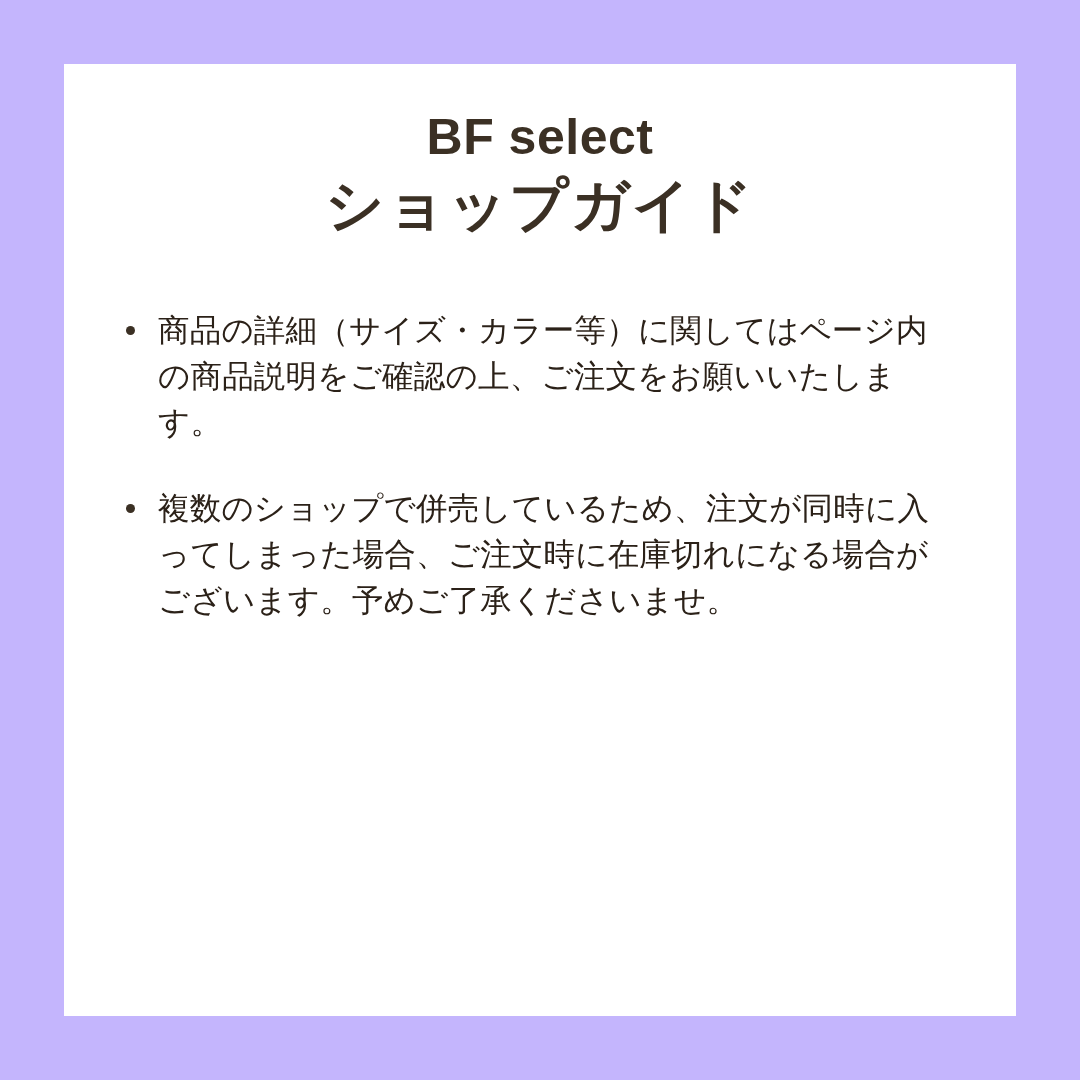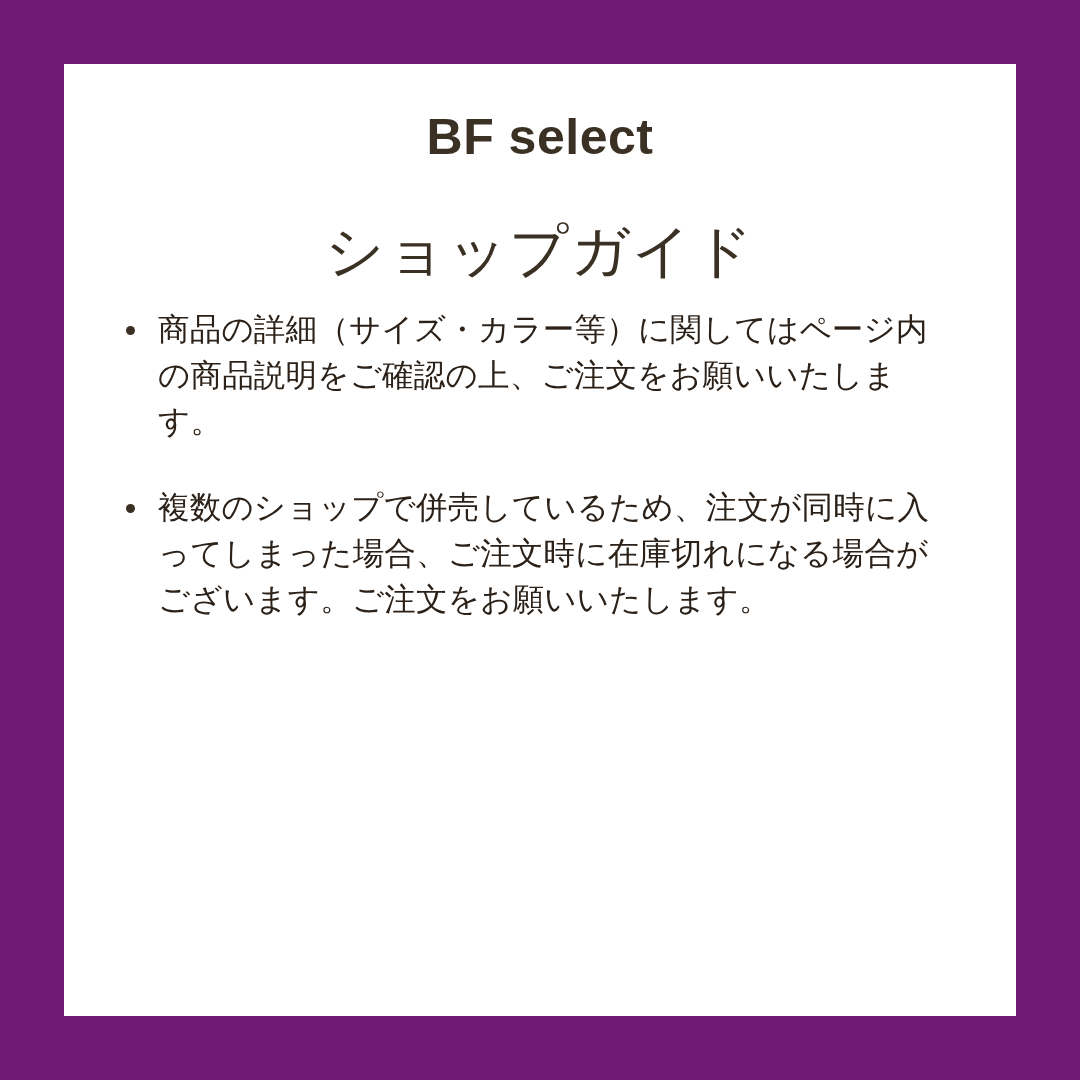--- a/index.html
+++ b/index.html
@@ -19,7 +19,7 @@
     box-sizing: border-box;
     width: 1080px;
     height: 1080px;
-    background: #701a75;
+    background: #c4b5fd;
     padding: 64px;
   }
 

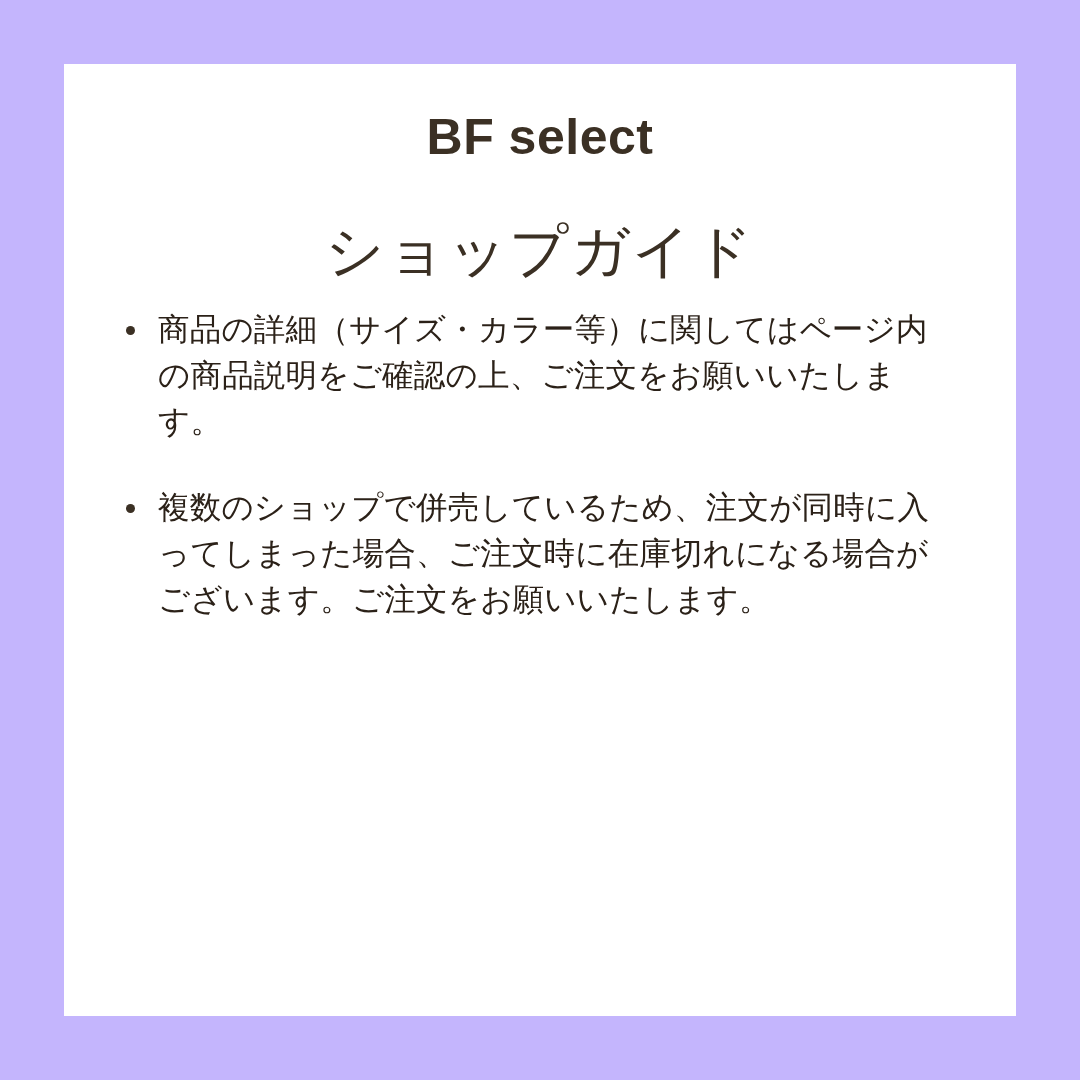--- a/index.html
+++ b/index.html
@@ -53,11 +53,10 @@
   .title-line-sub {
     display: block;
     font-size: 58px;
-    font-weight: 400;
+    font-weight: 700;
     letter-spacing: 2px;
     line-height: 74px;
     white-space: nowrap;
-    margin-top: 46px;
   }
 
   

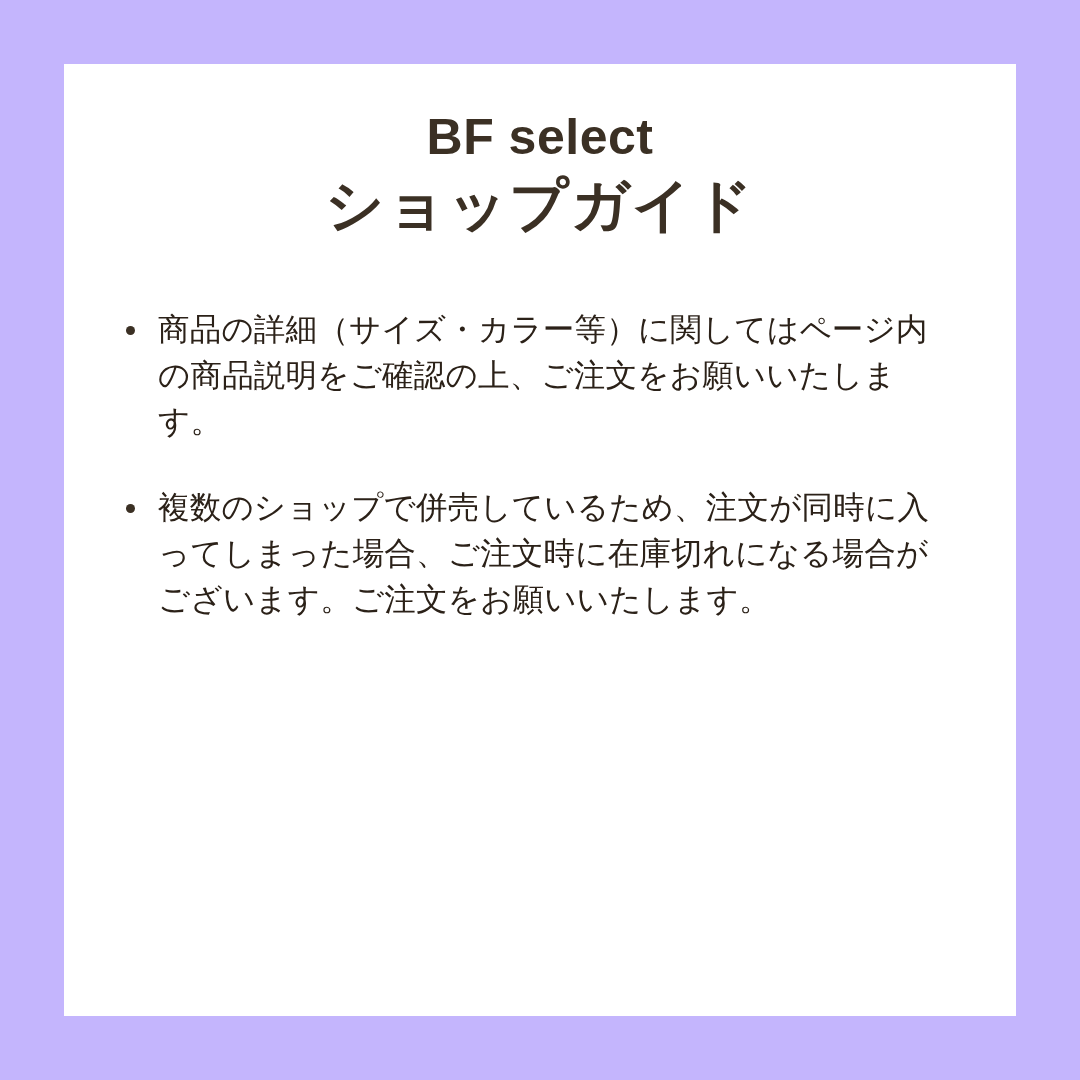--- a/index.html
+++ b/index.html
@@ -68,7 +68,6 @@
     margin: 0;
     padding: 0;
     list-style: none;
-    font-family: Liberation Serif, serif;
   }
   .note-item {
     position: relative;

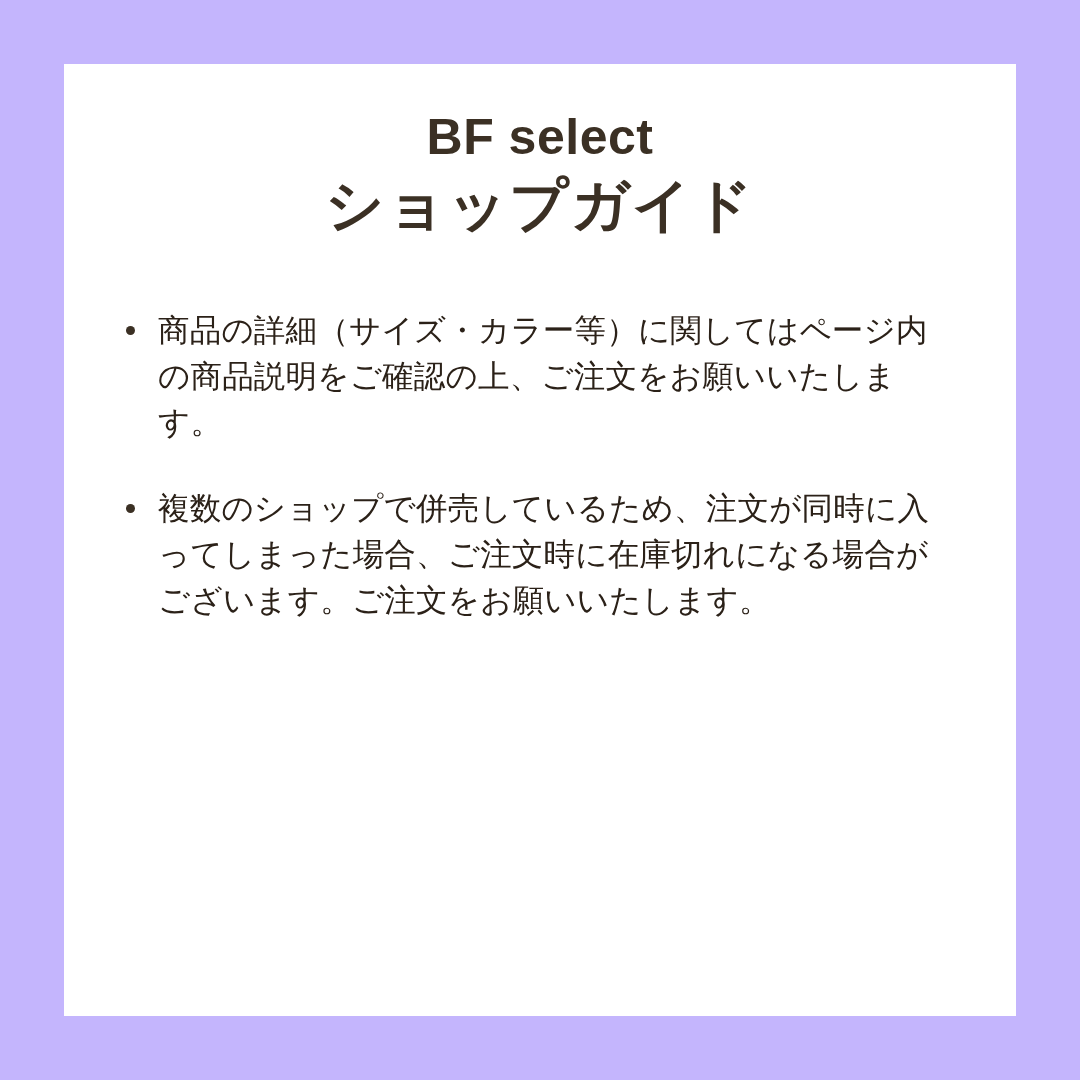--- a/index.html
+++ b/index.html
@@ -117,7 +117,7 @@
 
       <li class="note-item">
         <span class="note-marker"></span>
-        <span class="note-text">複数のショップで併売しているため、注文が同時に入ってしまった場合、ご注文時に在庫切れになる場合がございます。ご注文をお願いいたします。</span>
+        <span class="note-text">複数のショップで併売しているため、注文が同時に入ってしまった場合、ご注文時に在庫切れになる場合がございます。予めご了承くださいませ。</span>
       </li>
 
     </ul>

